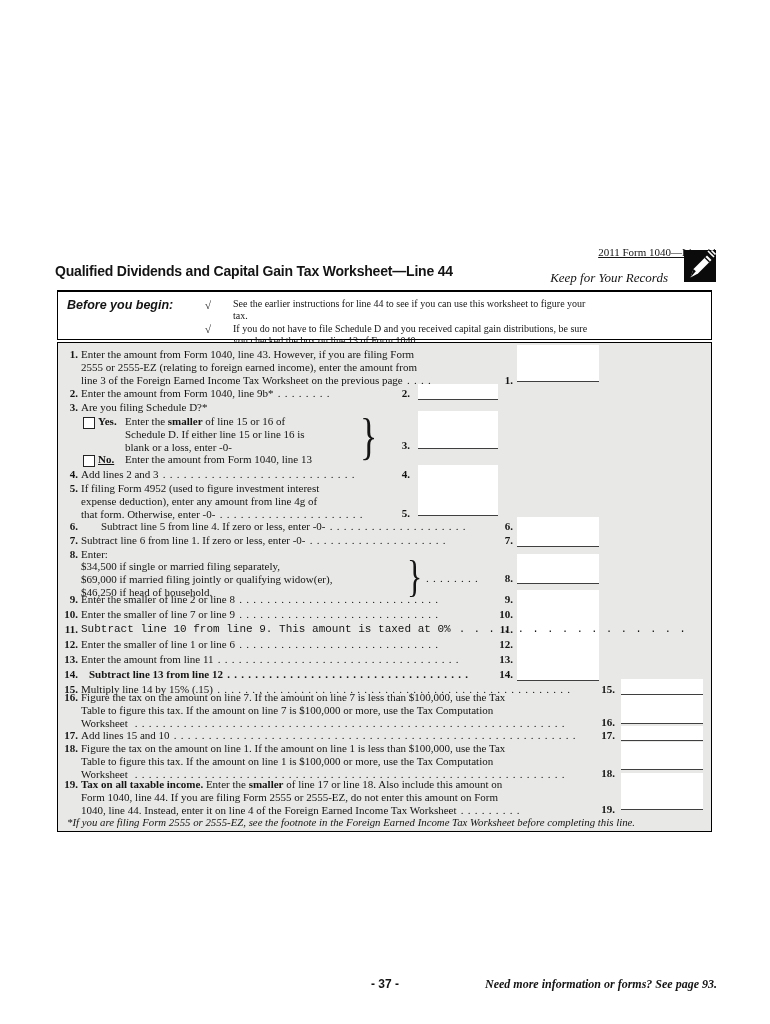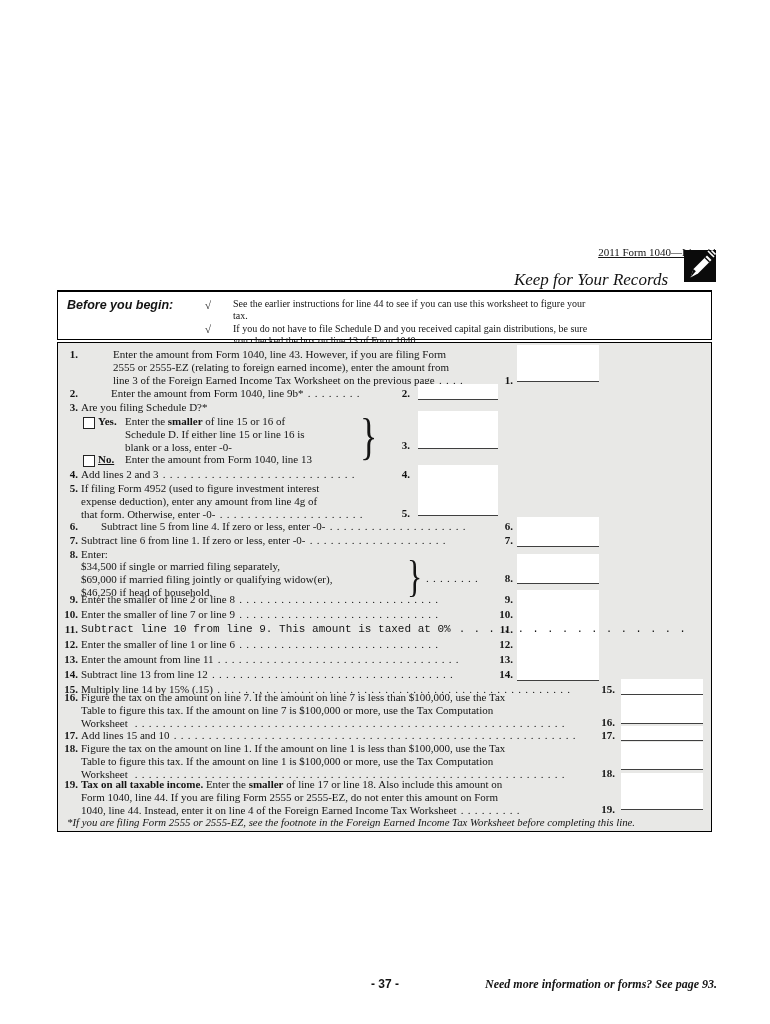--- a/index.html
+++ b/index.html
@@ -52,6 +52,7 @@
 <div class="page">
 
   <div class="abs form-ref" style="top:246px; right:54px;">2011 Form 1040—Line 44</div>
+  <div class="abs main-title" style="left:55px; top:263px;">Qualified Dividends and Capital Gain Tax Worksheet—Line 44</div>
   <div class="abs keep" style="top:270px; right:102px;">Keep for Your Records</div>
   <div class="abs" style="left:684px; top:250px; width:32px; height:32px;">
     <svg width="32" height="32" viewBox="0 0 32 32">

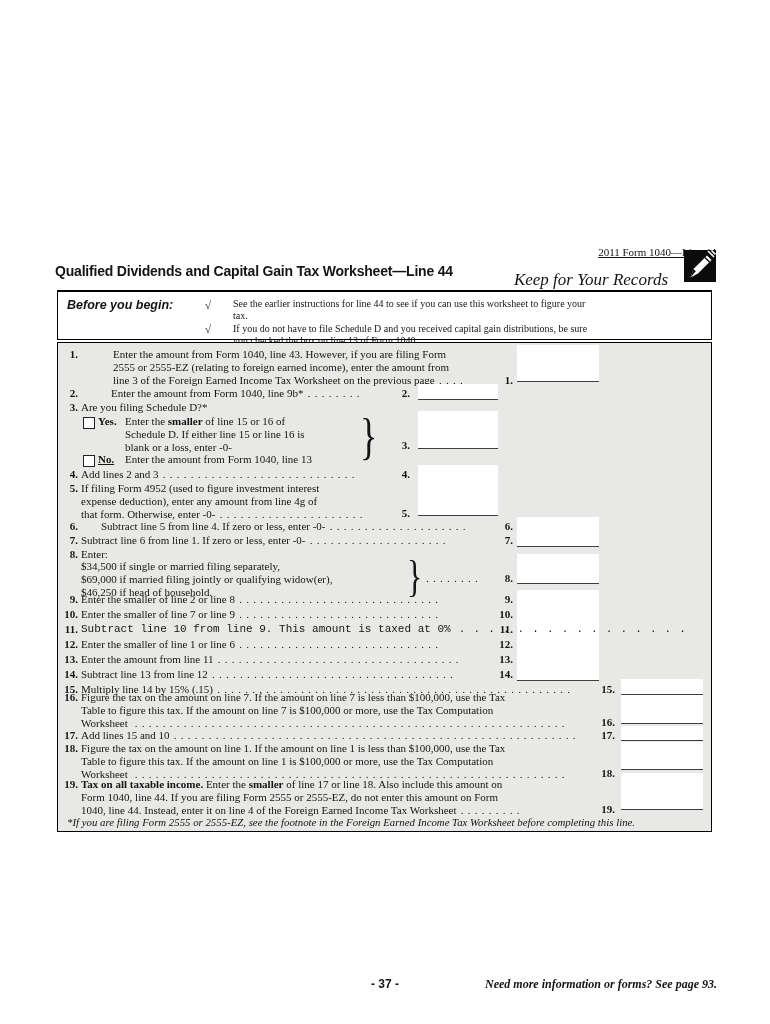--- a/index.html
+++ b/index.html
@@ -14,7 +14,7 @@
   
   .form-ref { font-size:11px; text-decoration:underline; white-space:pre; }
   .main-title { font-family:"Liberation Sans", sans-serif; font-weight:bold; font-size:14px; white-space:pre; letter-spacing:-0.2px; }
-  .keep { font-style:italic; font-size:17px; white-space:pre; }
+  .keep { font-style:italic; font-size:13px; white-space:pre; }
 
   
   .before-box {

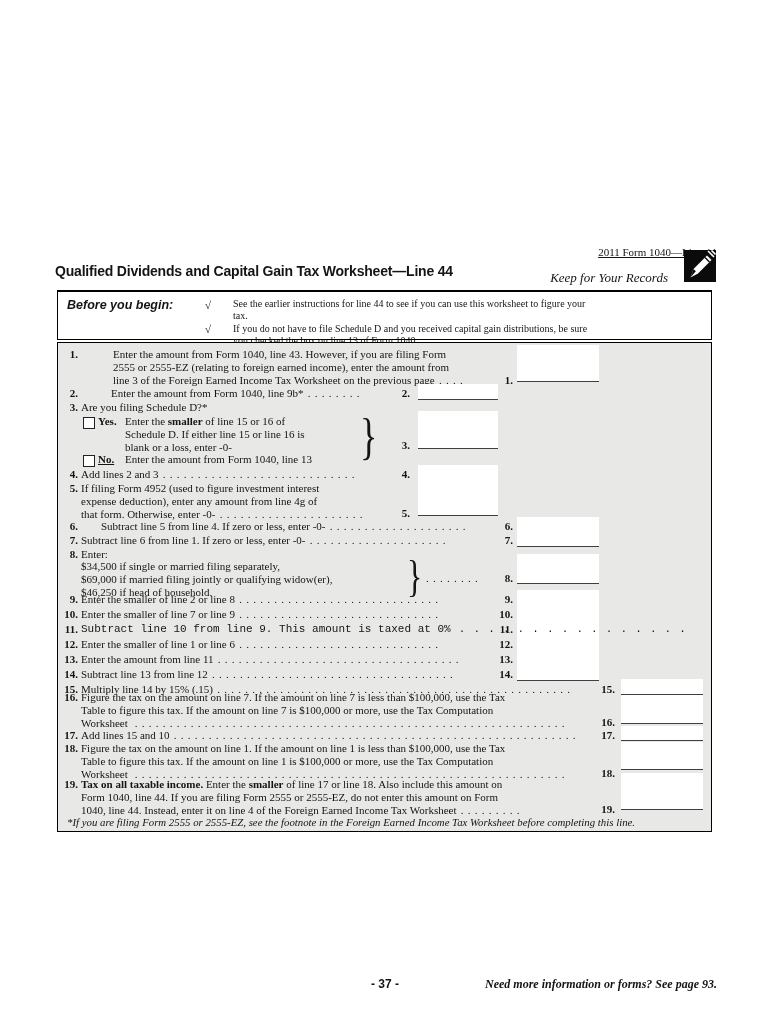--- a/index.html
+++ b/index.html
@@ -79,7 +79,7 @@
 
     <div class="abs num" style="left:2px; top:5px;">1.</div>
     <div class="abs fld" style="left:459px; top:2px; width:82px; height:36px;"></div>
-    <div class="abs txt" style="left:23px; top:5px; width:440px;margin-left:32px;"><span>Enter the amount from Form 1040, line 43. However, if you are filing Form
+    <div class="abs txt" style="left:23px; top:5px; width:440px;"><span>Enter the amount from Form 1040, line 43. However, if you are filing Form
 2555 or 2555-EZ (relating to foreign earned income), enter the amount from
 line 3 of the Foreign Earned Income Tax Worksheet on the previous page</span><span class="dots"> . . . .</span></div>
     <div class="abs lbl" style="left:425px; top:31px; width:30px;">1.</div>

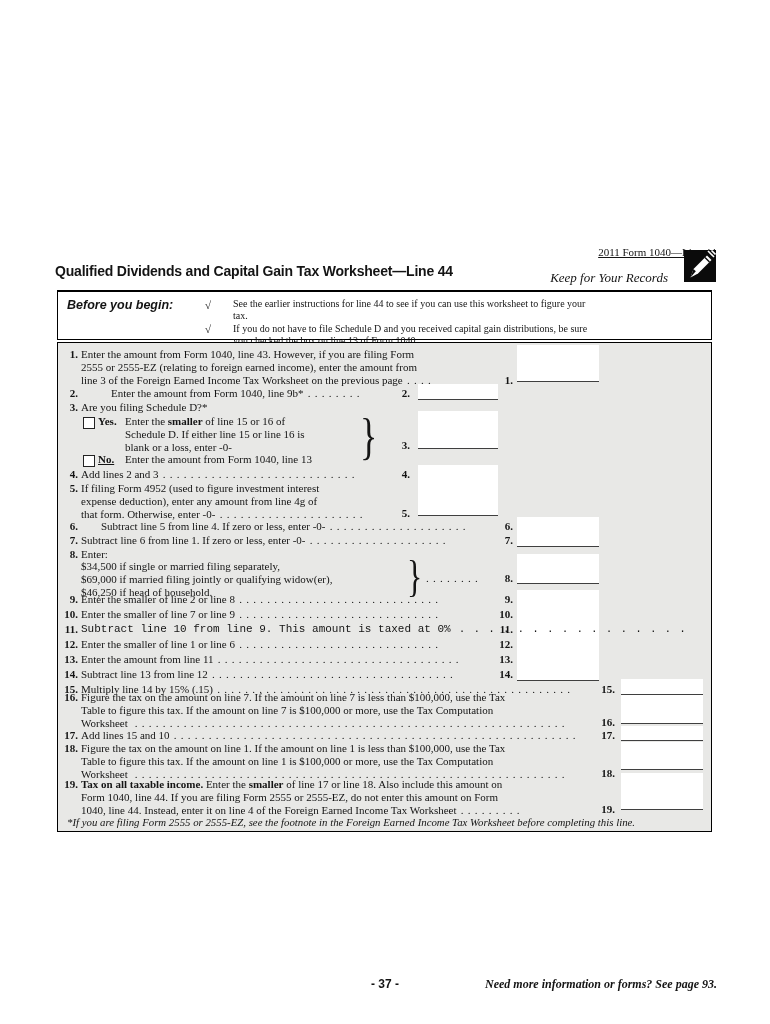--- a/index.html
+++ b/index.html
@@ -86,7 +86,7 @@
 
     <div class="abs num" style="left:2px; top:44px;">2.</div>
     <div class="abs fld" style="left:360px; top:41px; width:80px; height:15px;"></div>
-    <div class="abs txt" style="left:23px; top:44px;margin-left:30px;"><span>Enter the amount from Form 1040, line 9b*</span><span class="dots"> . . . . . . . .</span></div>
+    <div class="abs txt" style="left:23px; top:44px;"><span>Enter the amount from Form 1040, line 9b*</span><span class="dots"> . . . . . . . .</span></div>
     <div class="abs lbl" style="left:326px; top:44px; width:26px;">2.</div>
 
     <div class="abs num" style="left:2px; top:58px;">3.</div>

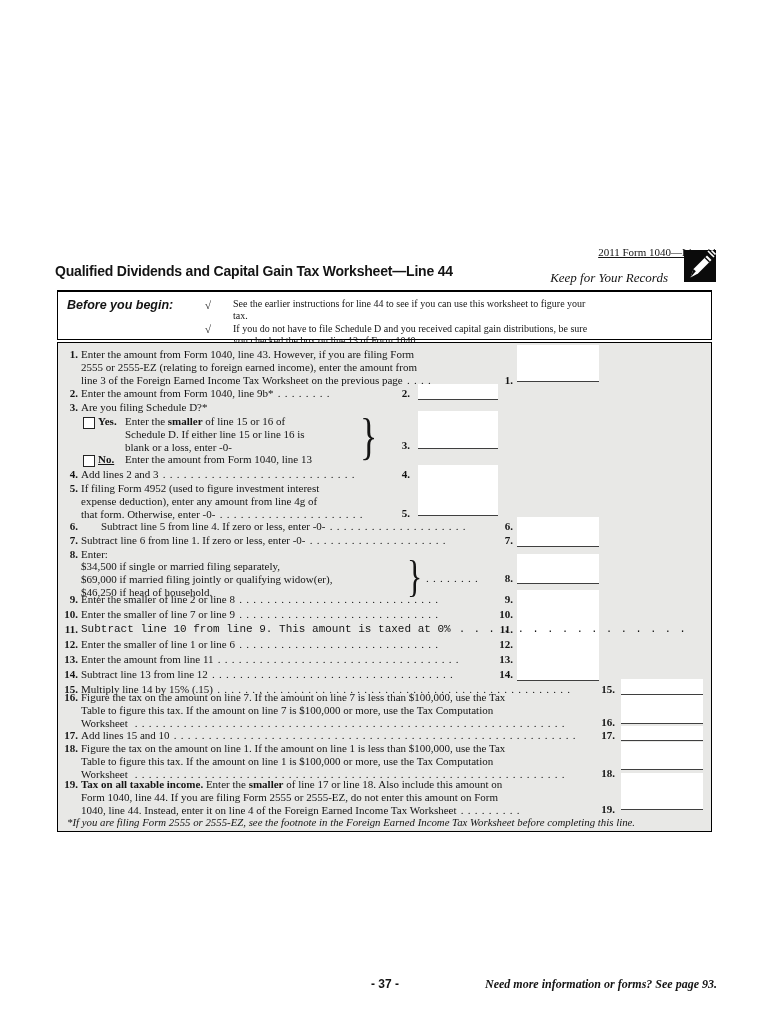--- a/index.html
+++ b/index.html
@@ -162,7 +162,7 @@
 
     <div class="abs num" style="left:2px; top:325px;">14.</div>
     <div class="abs fld" style="left:459px; top:322px; width:82px; height:15px;"></div>
-    <div class="abs txt" style="left:23px; top:325px;"><span>Subtract line 13 from line 12</span><span class="dots"> . . . . . . . . . . . . . . . . . . . . . . . . . . . . . . . . . . .</span></div>
+    <div class="abs txt" style="left:31px; top:325px;font-weight:bold;"><span>Subtract line 13 from line 12</span><span class="dots"> . . . . . . . . . . . . . . . . . . . . . . . . . . . . . . . . . . .</span></div>
     <div class="abs lbl" style="left:421px; top:325px; width:34px;">14.</div>
 
     <div class="abs num" style="left:2px; top:340px;">15.</div>

